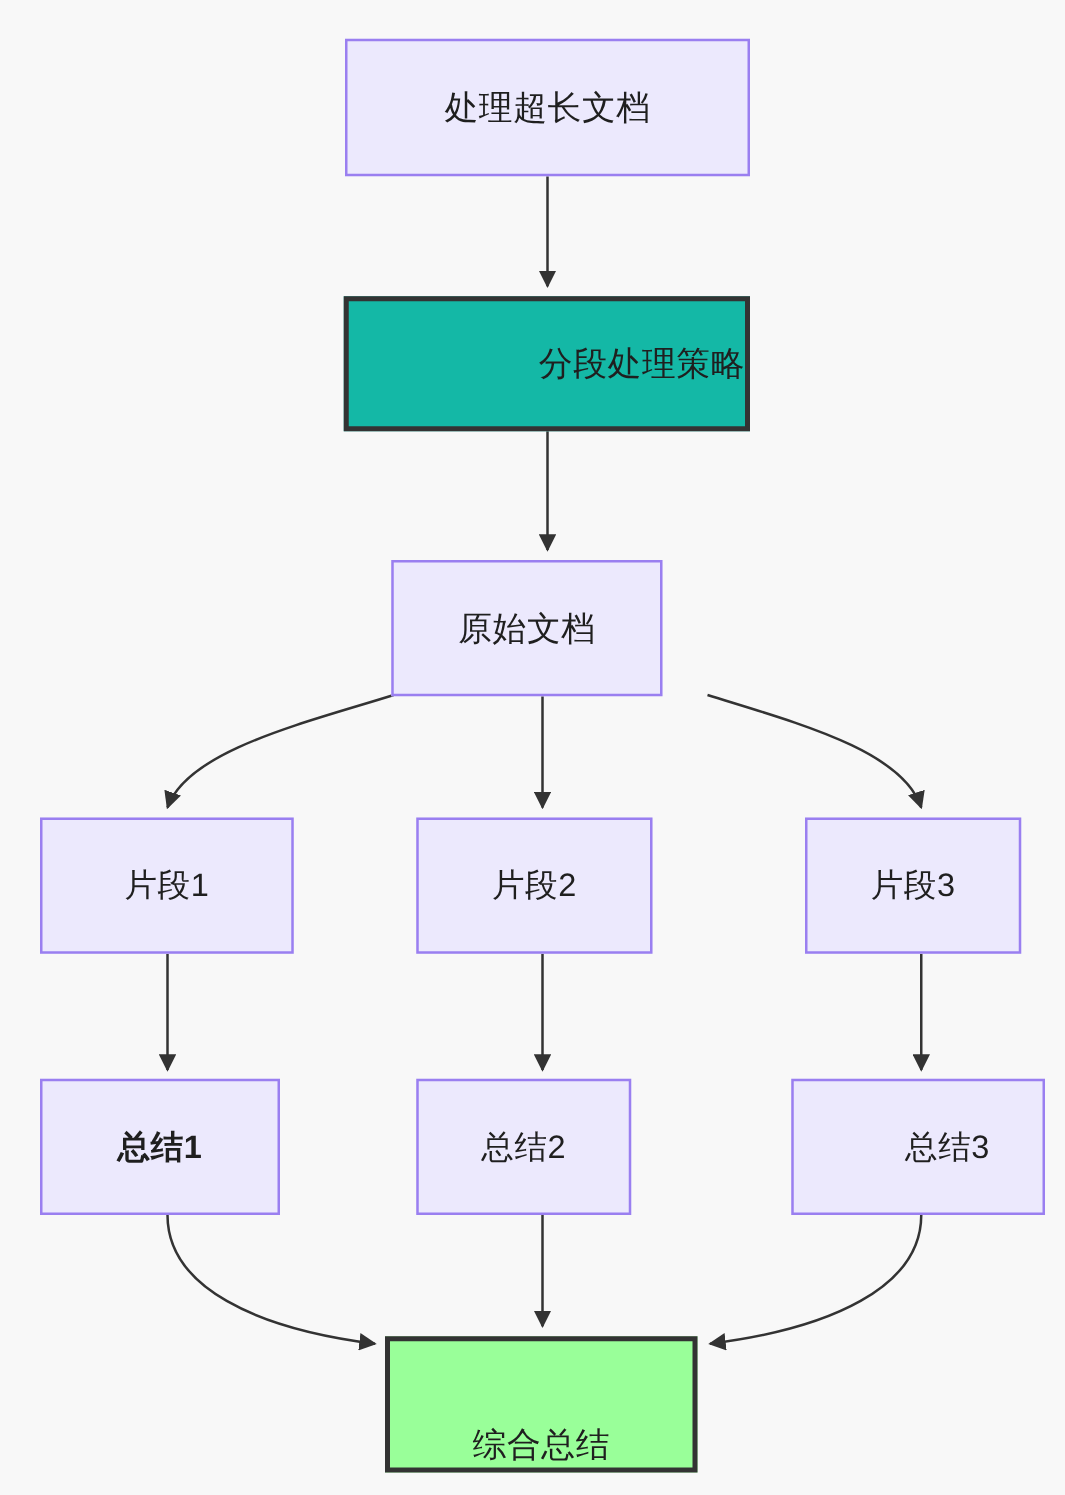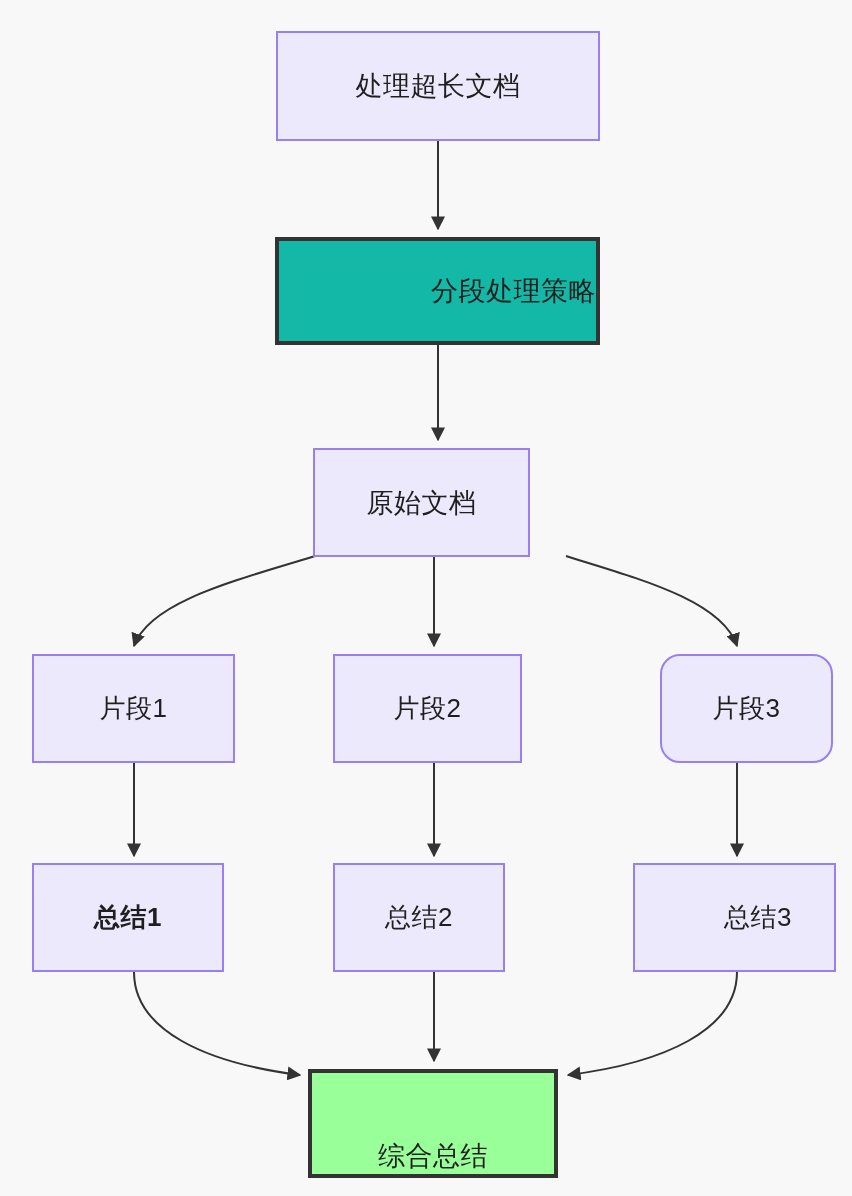--- a/index.html
+++ b/index.html
@@ -95,7 +95,7 @@
     <span>片段2</span>
   </div>
 
-  <div class="node node-light node-small" style="left:660px;top:654px;width:173px;height:109px;border-radius:20px;">
+  <div class="node node-light node-small" style="left:644px;top:654px;width:173px;height:109px;">
     <span>片段3</span>
   </div>
 

